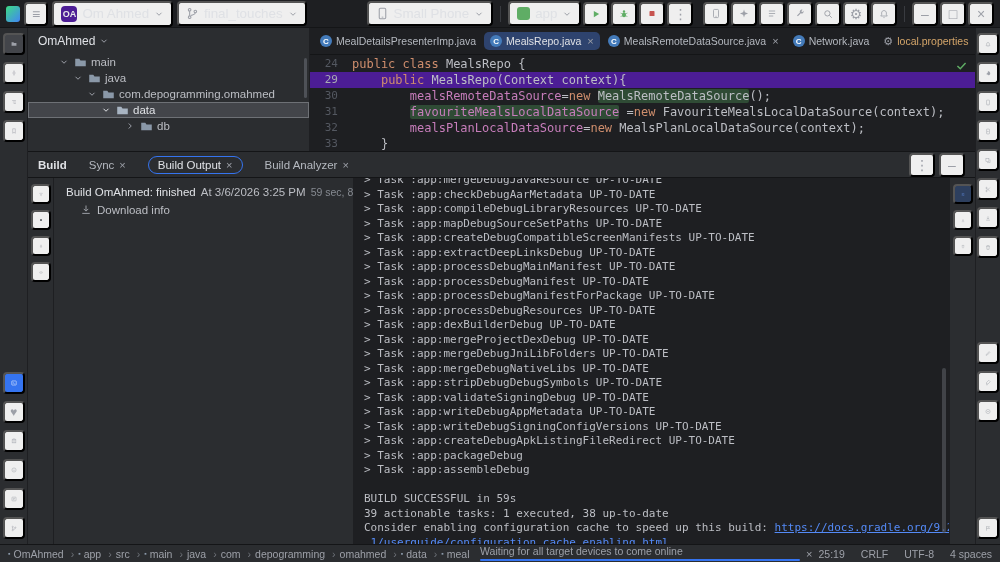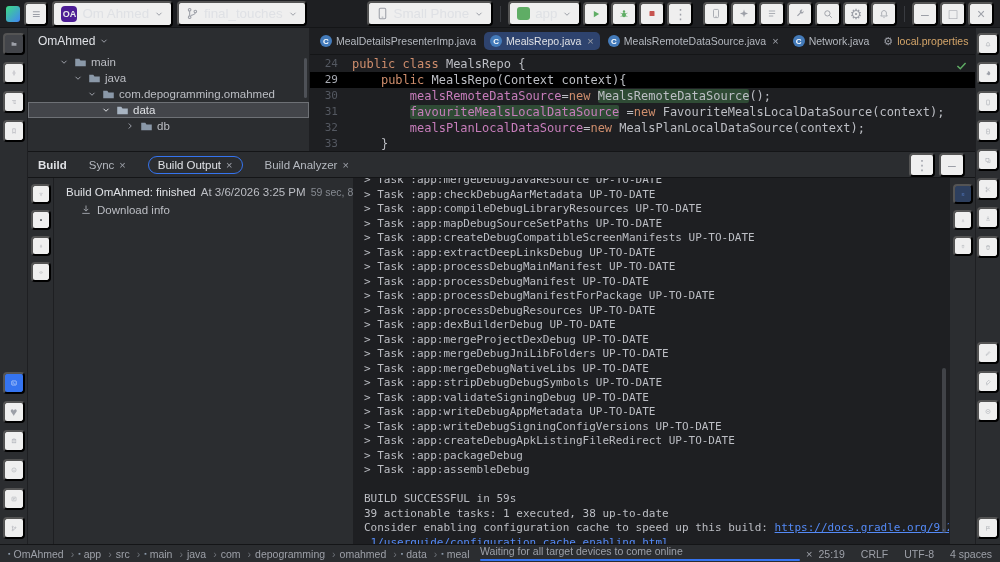--- a/index.html
+++ b/index.html
@@ -59,7 +59,7 @@
   .code{flex:1 1 auto;position:relative;font-family:"DejaVu Sans Mono",monospace;
         font-size:12px;line-height:16px;overflow:hidden;padding-top:1px;}
   .code-line{display:flex;white-space:pre;height:16px;}
-  .code-line.active{background:#000000;}
+  .code-line.active{background:#4c1d95;}
   .gut{flex:0 0 42px;text-align:right;padding-right:14px;color:#545861;font-size:11px;}
   .code-line.active .gut{color:#a8abb3;}
   .tok-kw{color:#cf8e6d;}

